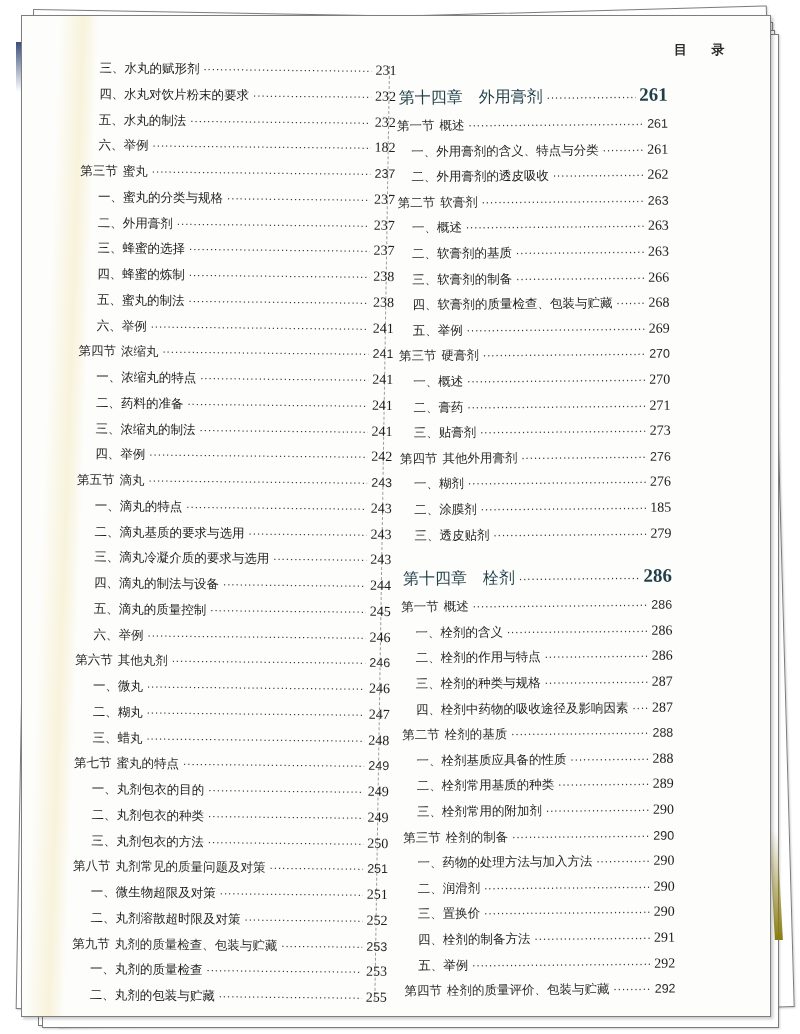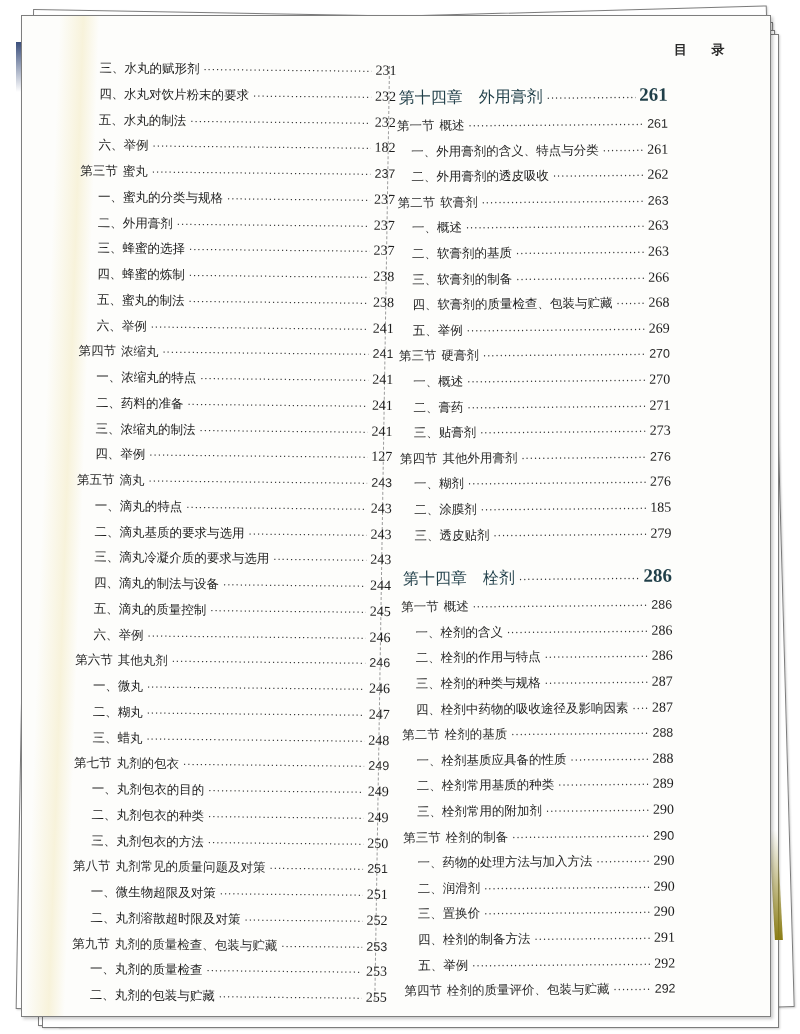--- a/index.html
+++ b/index.html
@@ -176,7 +176,7 @@
       <div class="entry item" style="top: 433.25px; left: 18px; width: 297px;">
         <span class="title">四、举例</span>
         <span class="dots"></span>
-        <span class="pg">127</span>
+        <span class="pg">242</span>
       </div>
       <div class="entry section" style="top: 459px; left: 0px; width: 315px;">
         <span class="num title">第五节</span>

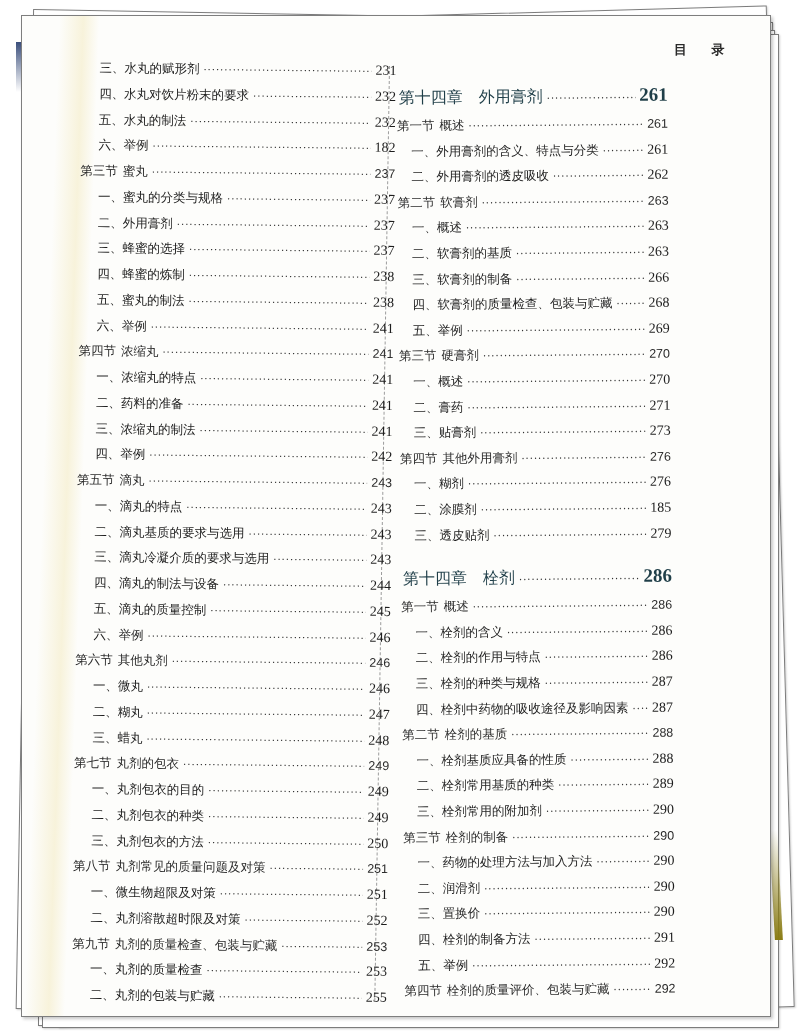--- a/index.html
+++ b/index.html
@@ -237,7 +237,7 @@
       </div>
       <div class="entry section" style="top: 742.25px; left: 0px; width: 315px;">
         <span class="num title">第七节</span>
-        <span class="title">丸剂的包衣</span>
+        <span class="title">蜜丸的特点</span>
         <span class="dots"></span>
         <span class="pg">249</span>
       </div>

